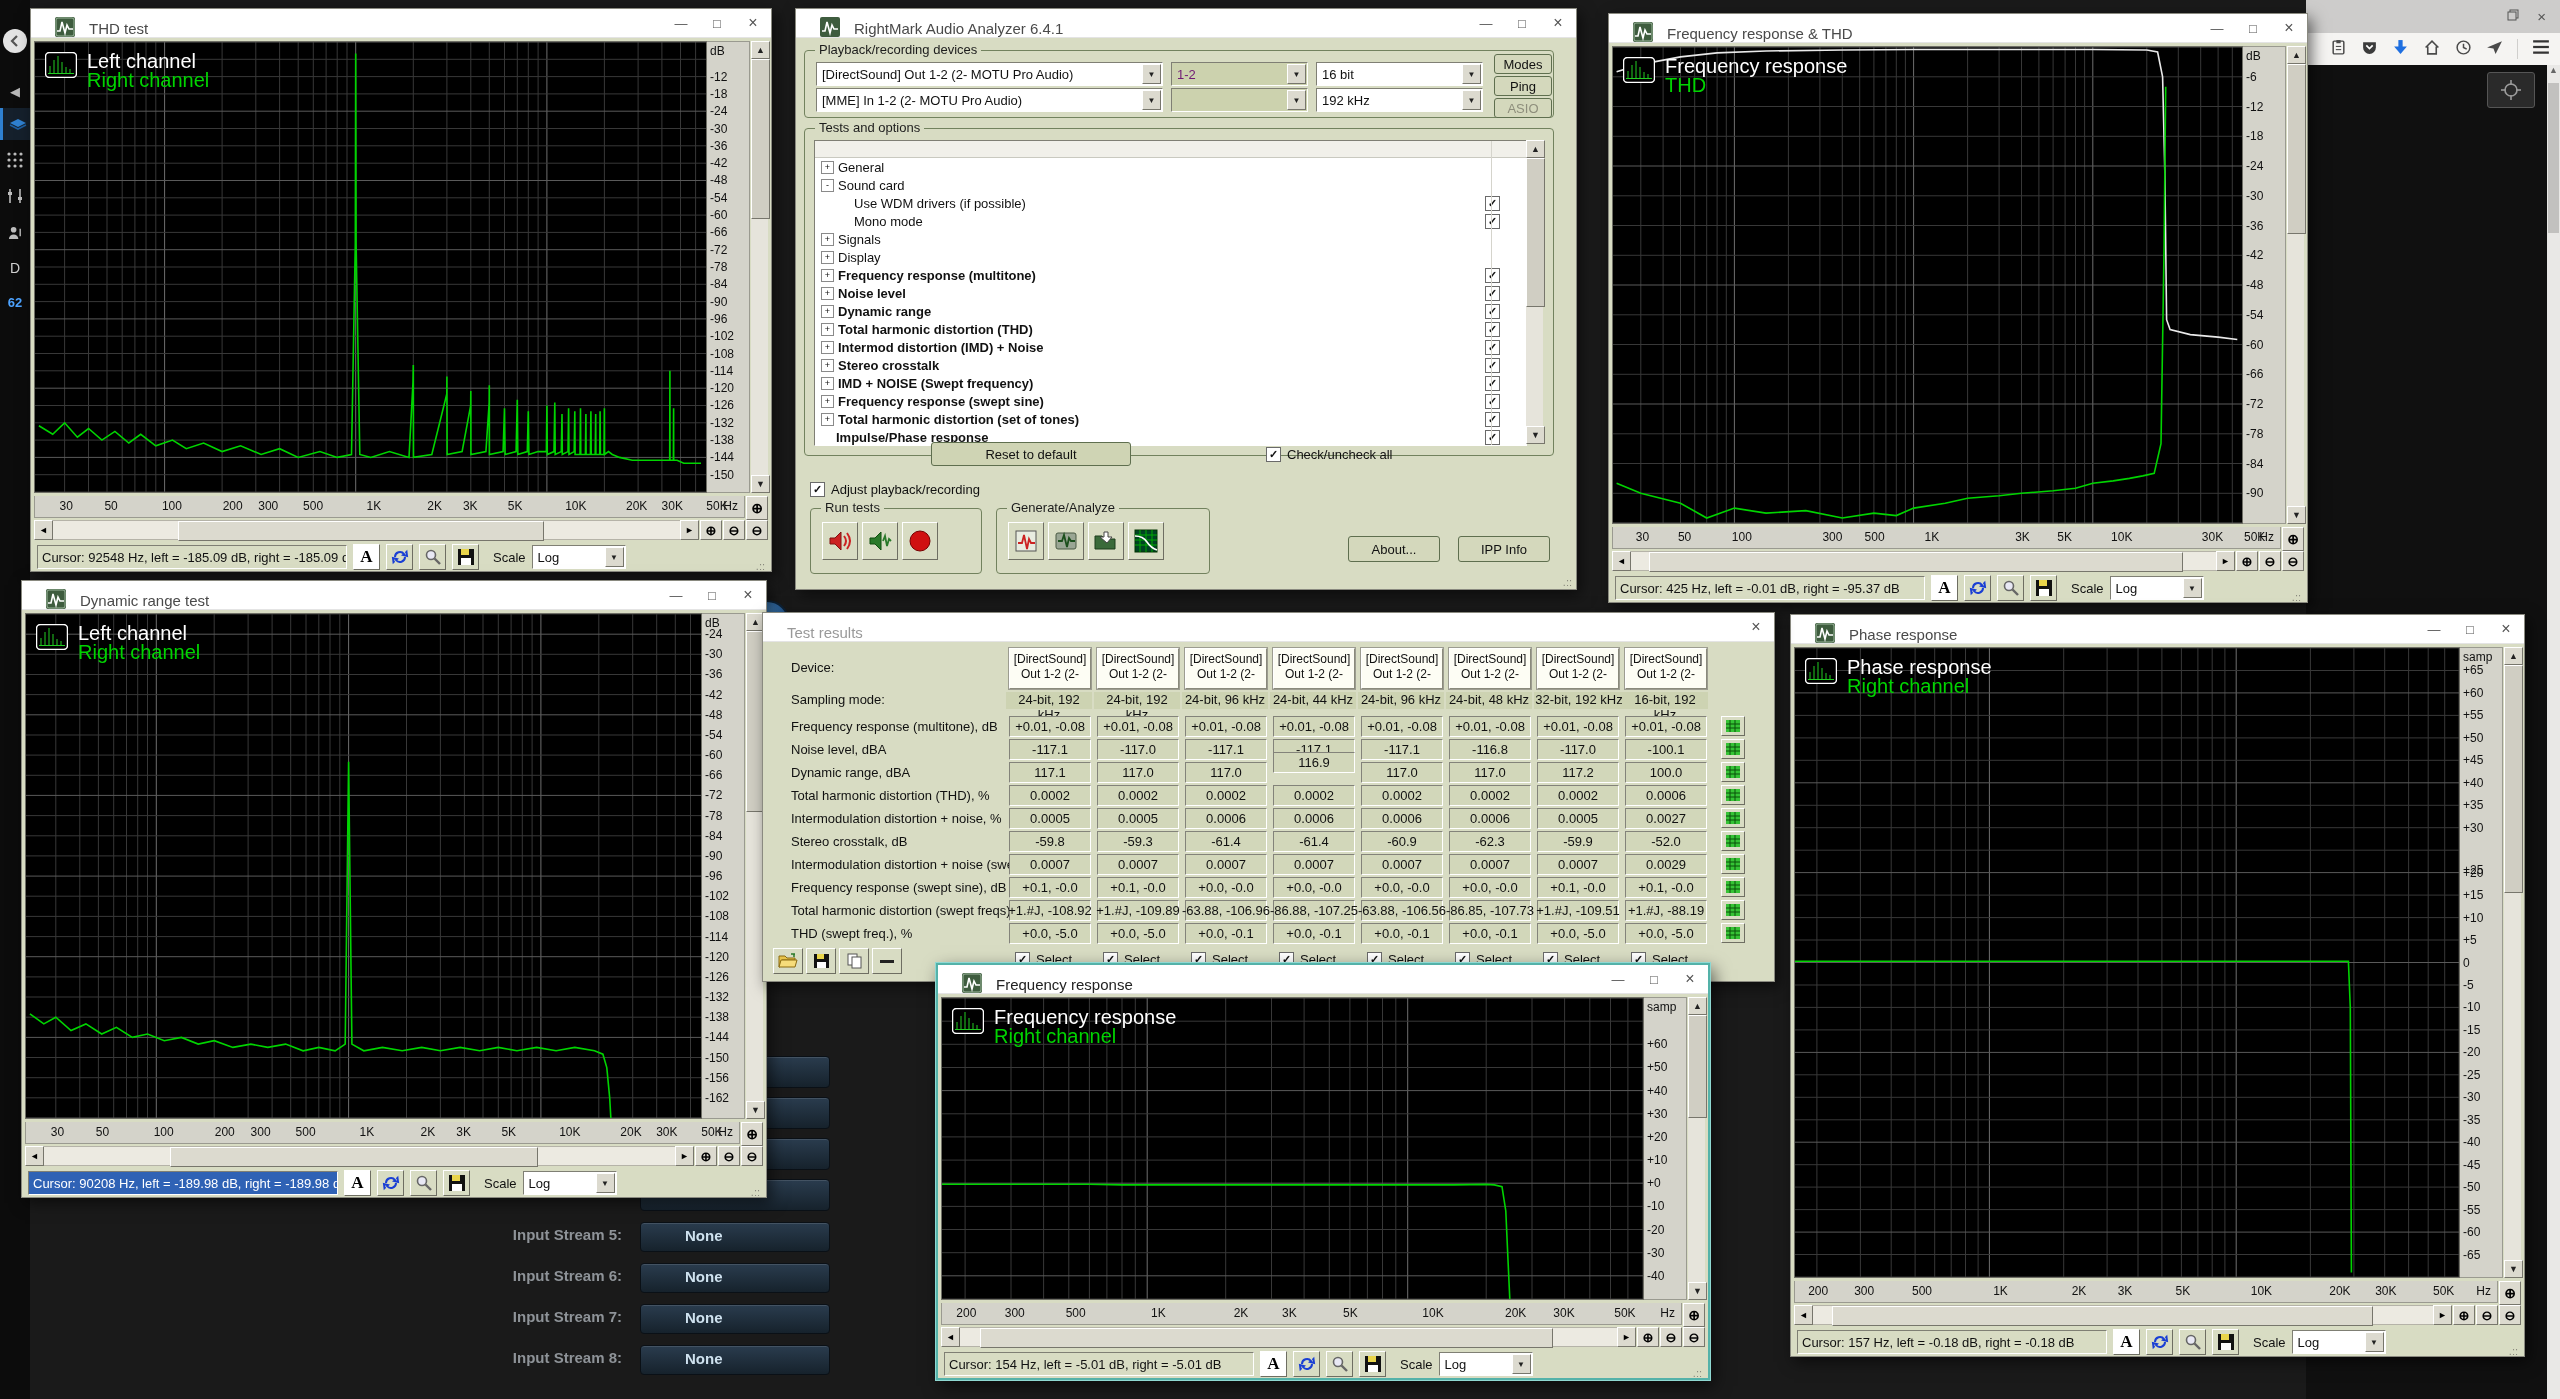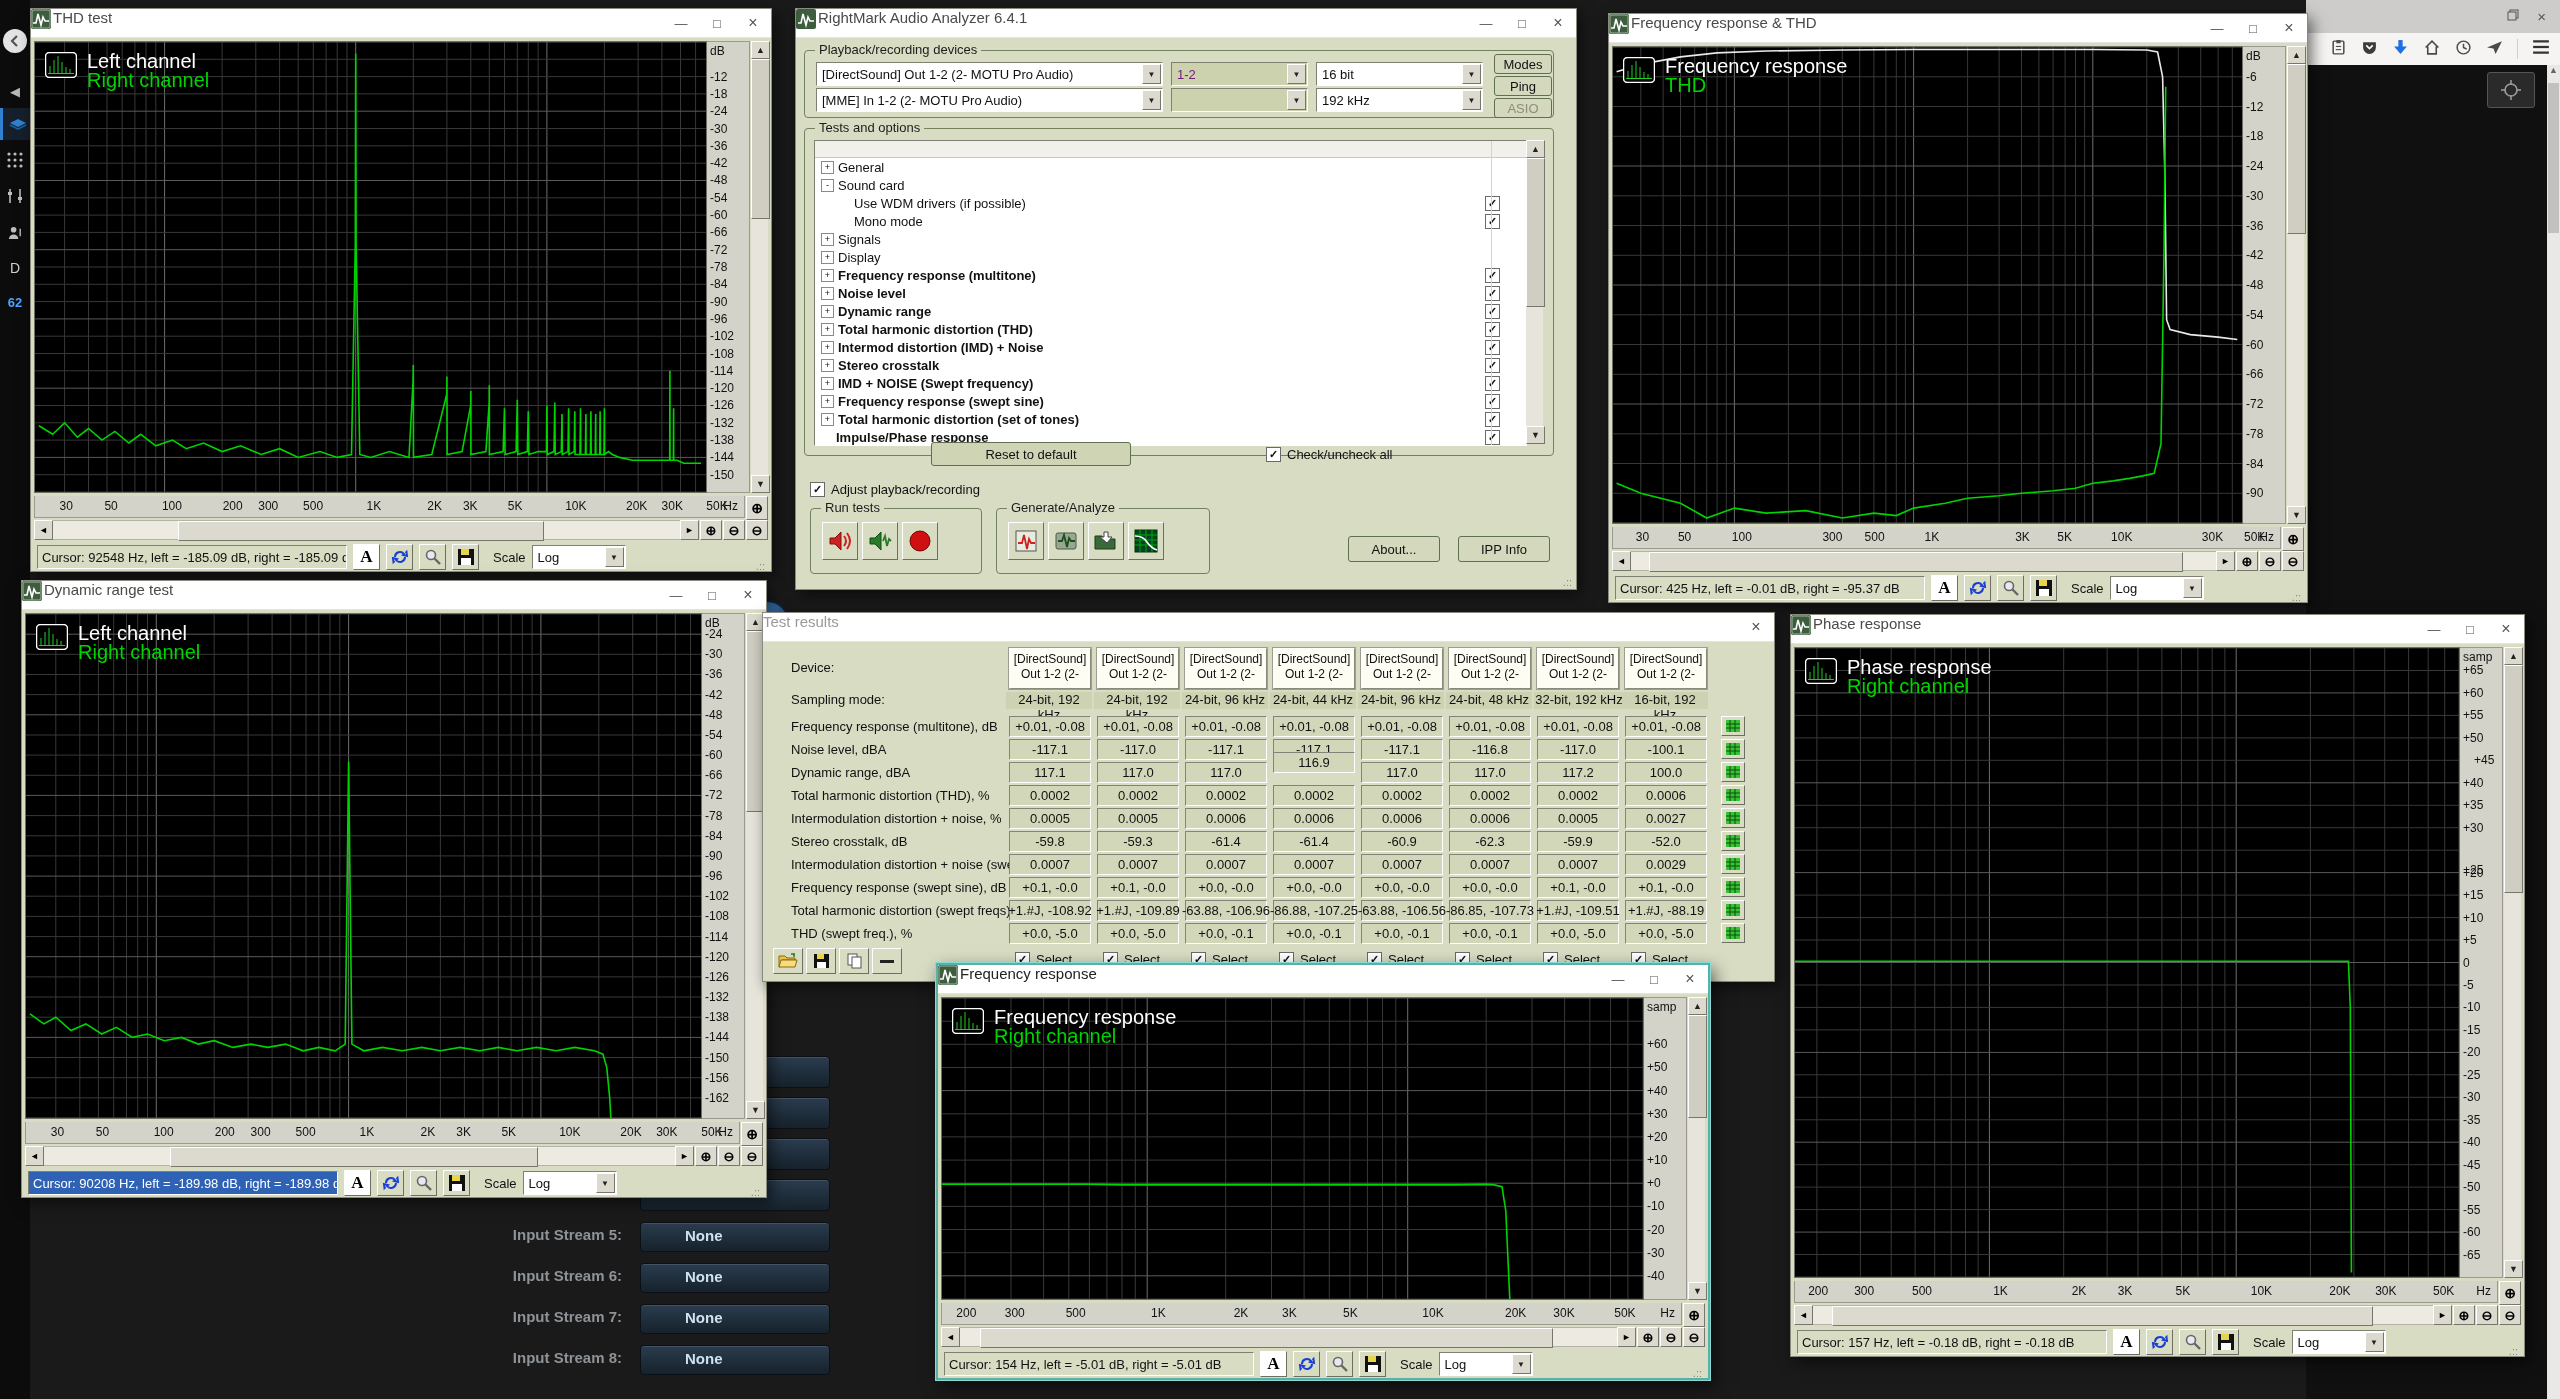--- a/index.html
+++ b/index.html
@@ -7,7 +7,7 @@
        font-family:"Liberation Sans",sans-serif;-webkit-font-smoothing:antialiased}
   
   .win{position:absolute;background:#d8dcc3;border:1px solid #8a8a80;box-shadow:4px 5px 14px rgba(0,0,0,.55)}
-  .tb{height:28px;background:#ffffff;display:flex;align-items:flex-start;padding-left:0;gap:2px;border-bottom:1px solid #e4e4e4}
+  .tb{height:28px;background:#ffffff;display:flex;align-items:flex-end;padding-left:24px;gap:14px;border-bottom:1px solid #e4e4e4}
   .tb .t{flex:1;font-size:15px;color:#4a4a4a;white-space:nowrap;overflow:hidden}
   .wbtns{display:flex;height:100%}
   .wbtn{width:36px;height:100%;display:flex;align-items:center;justify-content:center;color:#555;font-size:13px}

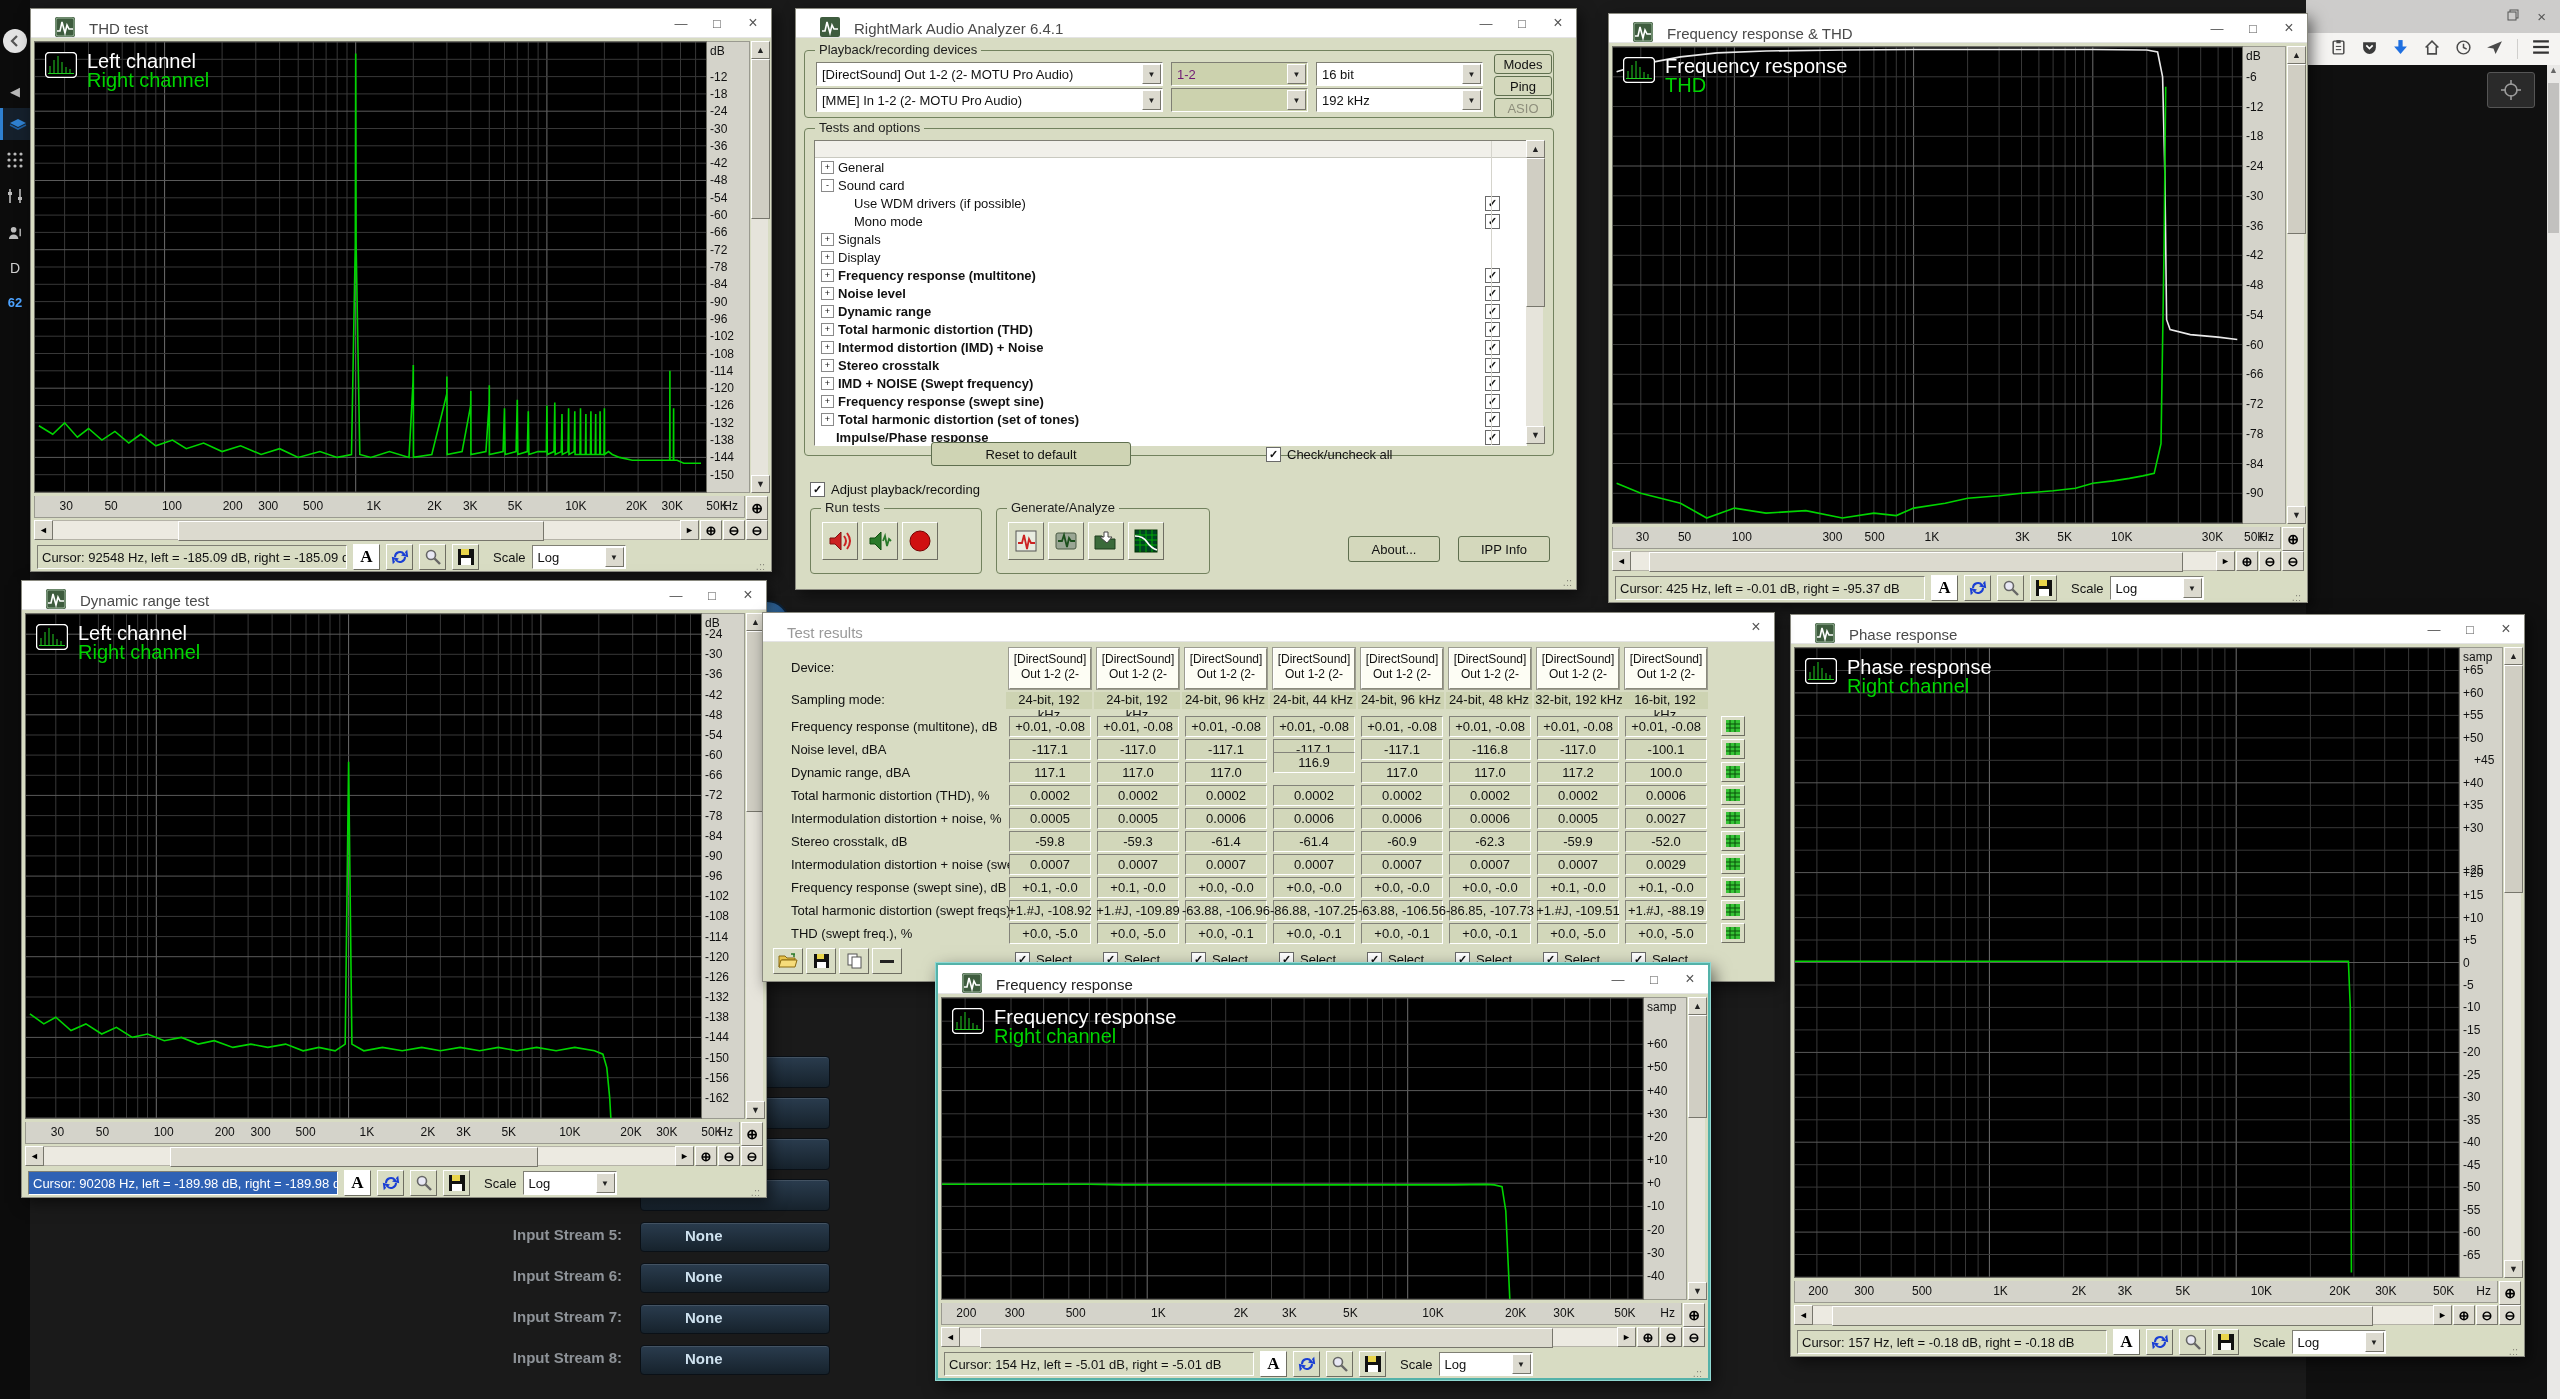--- a/index.html
+++ b/index.html
@@ -1069,7 +1069,7 @@
           <span style="top: 7.14%;">+60</span>
           <span style="top: 10.71%;">+55</span>
           <span style="top: 14.29%;">+50</span>
-          <span style="top: 17.86%; margin-left: 11px;">+45</span>
+          <span style="top: 17.86%;">+45</span>
           <span style="top: 21.43%;">+40</span>
           <span style="top: 25%;">+35</span>
           <span style="top: 28.57%;">+30</span>

